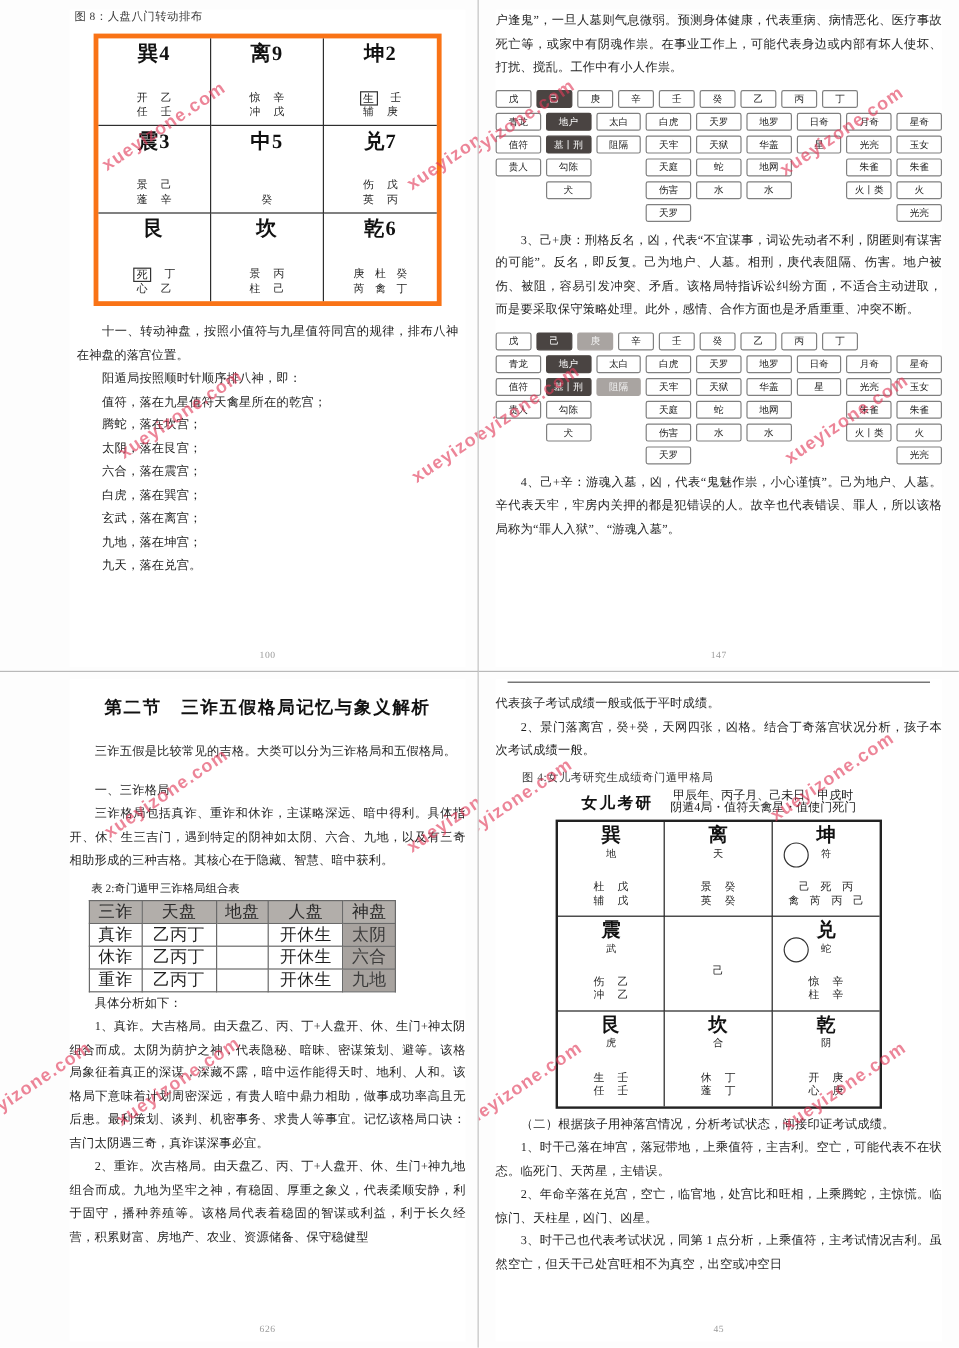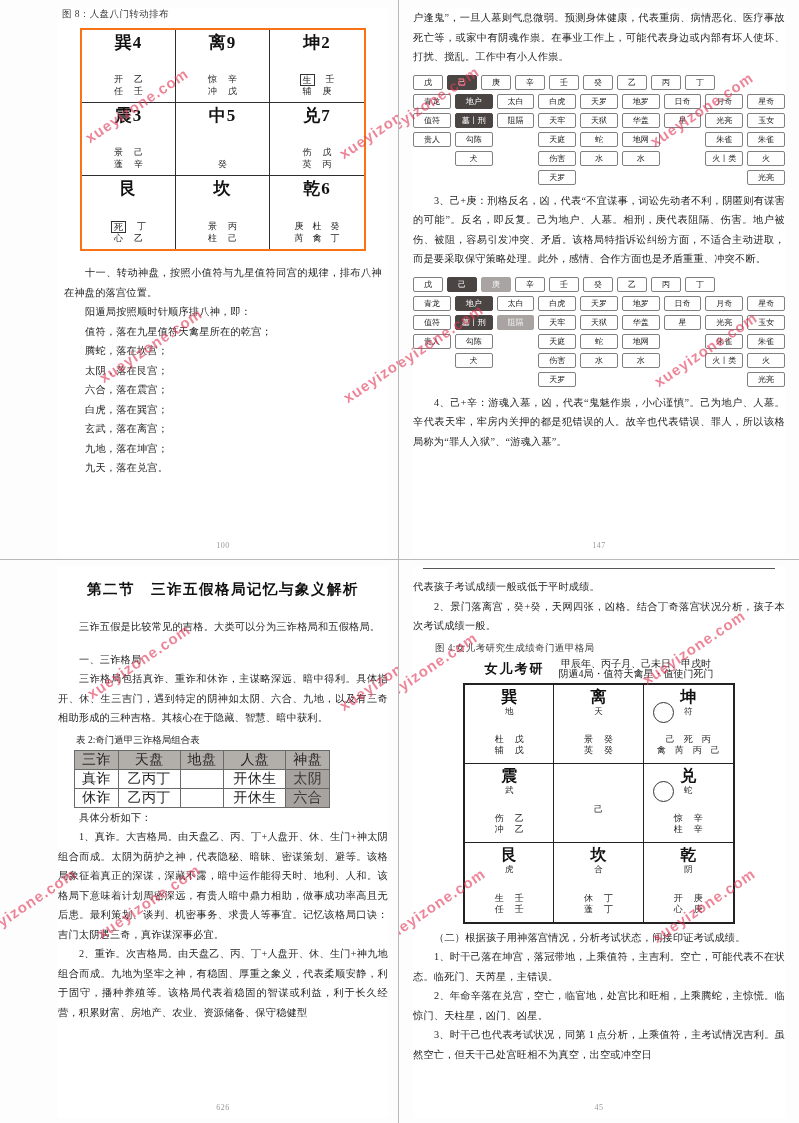--- a/index.html
+++ b/index.html
@@ -56,7 +56,7 @@
   
   .jiugong{
     width:282px;margin:0 auto;
-    border:2px solid #f97316;
+    border:4px solid #f97316;
     display:grid;grid-template-columns:1fr 1fr 1fr;
     background:#fff;
   }

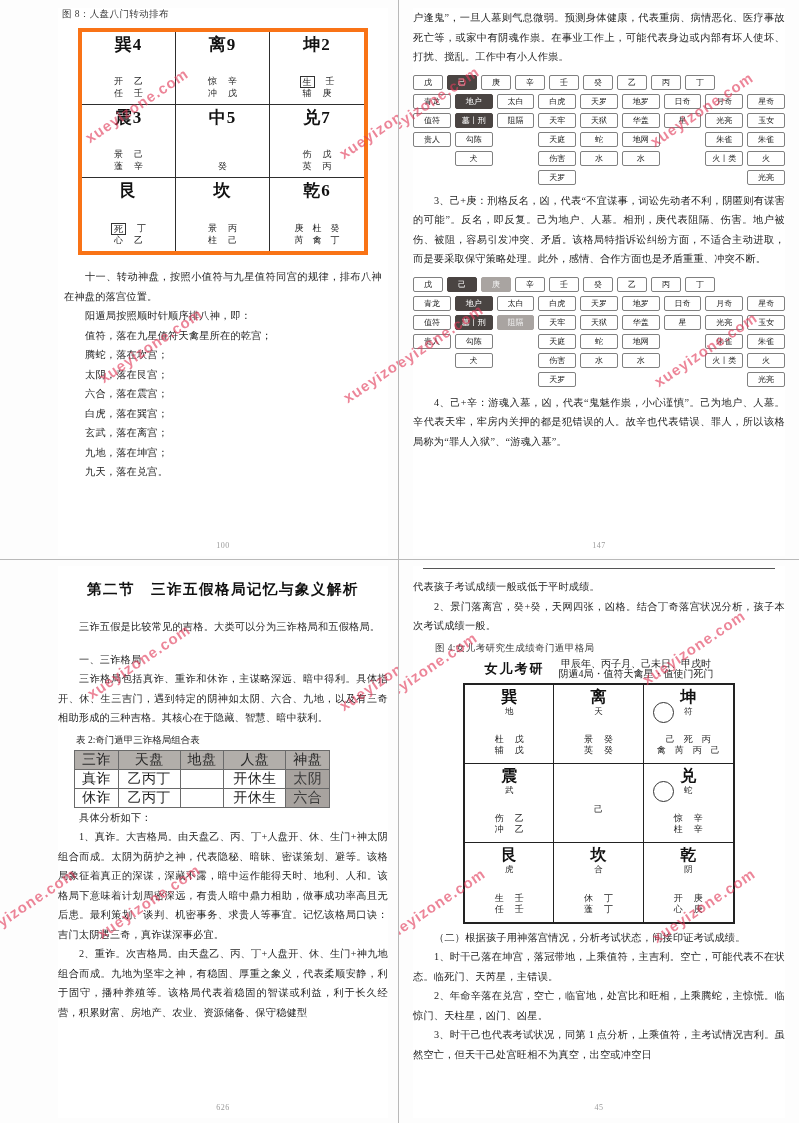--- a/index.html
+++ b/index.html
@@ -481,6 +481,13 @@
             <td>开休生</td>
             <td class="sh">六合</td>
           </tr>
+          <tr>
+            <td>重诈</td>
+            <td>乙丙丁</td>
+            <td></td>
+            <td>开休生</td>
+            <td class="sh">九地</td>
+          </tr>
         </tbody>
       </table>
 

